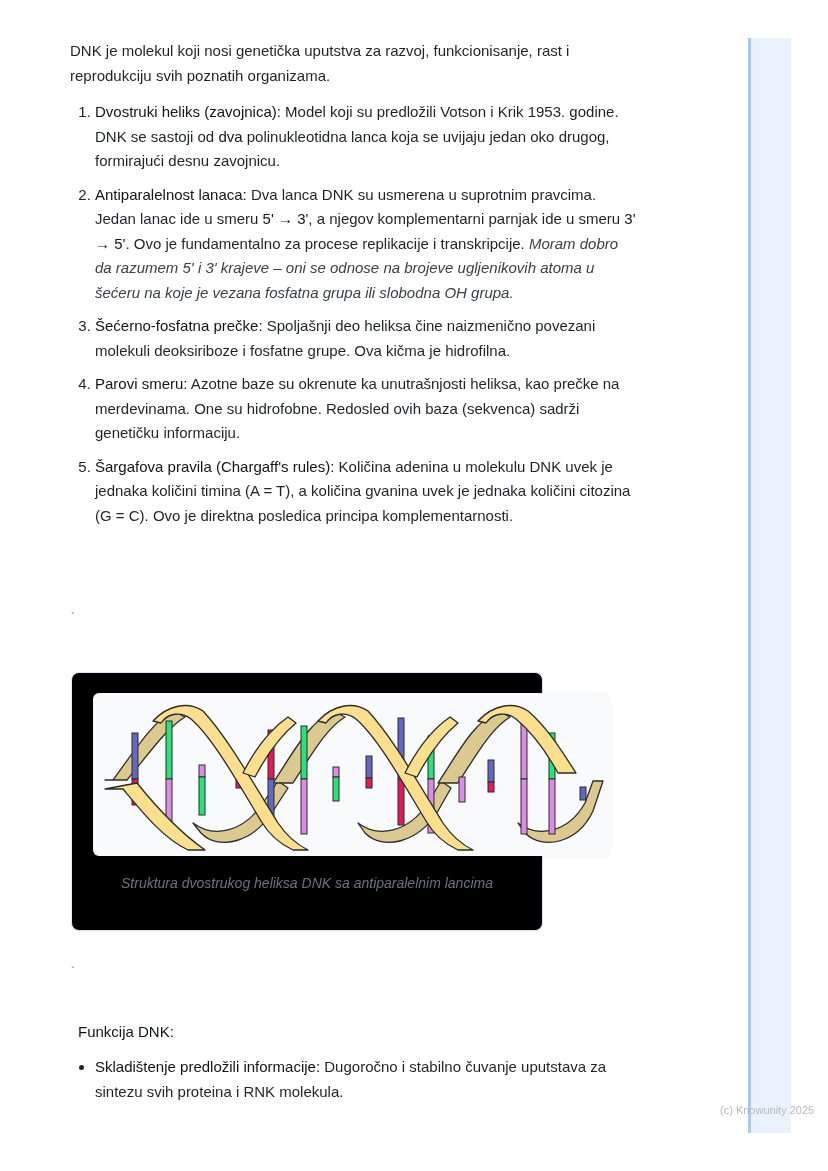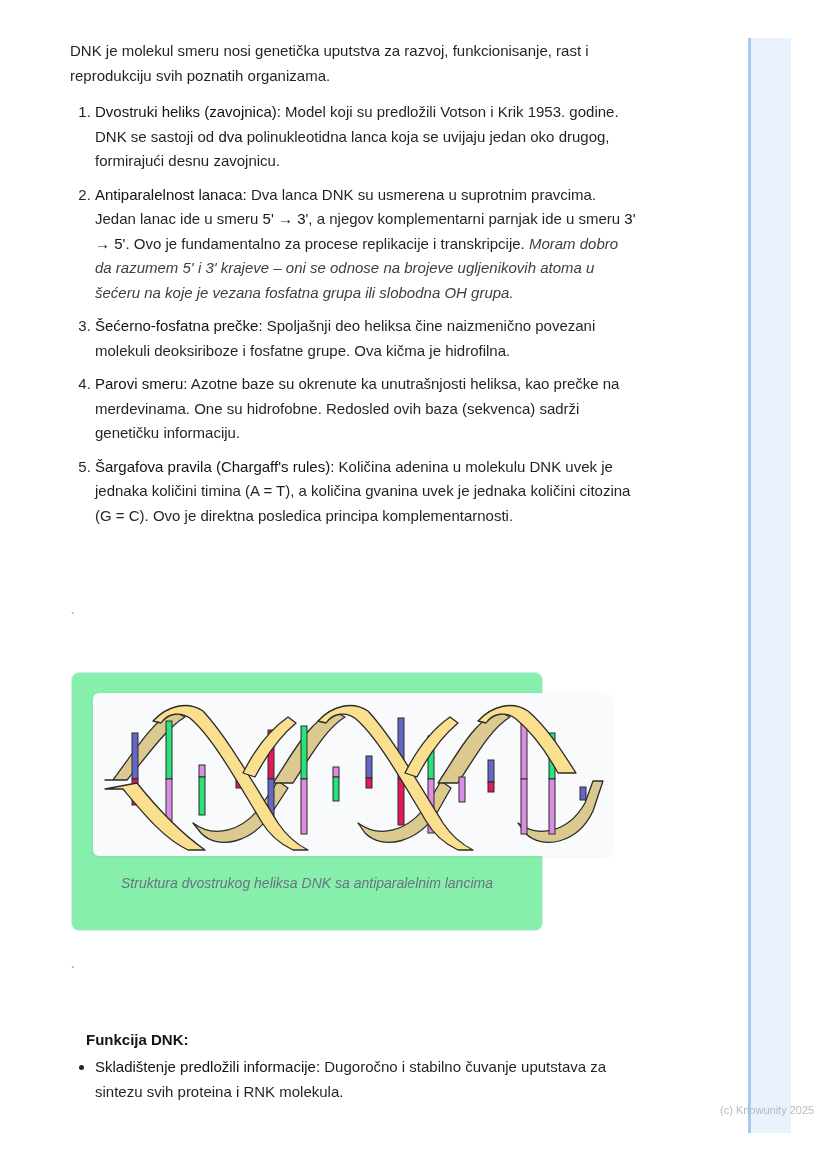--- a/index.html
+++ b/index.html
@@ -128,7 +128,7 @@
 <body>
 
 <div class="page">
-  <p class="intro">DNK je molekul smeru nosi genetička uputstva za razvoj, funkcionisanje, rast i reprodukciju svih poznatih organizama.</p>
+  <p class="intro">DNK je molekul koji nosi genetička uputstva za razvoj, funkcionisanje, rast i reprodukciju svih poznatih organizama.</p>
 
   <ol class="facts">
     <li>

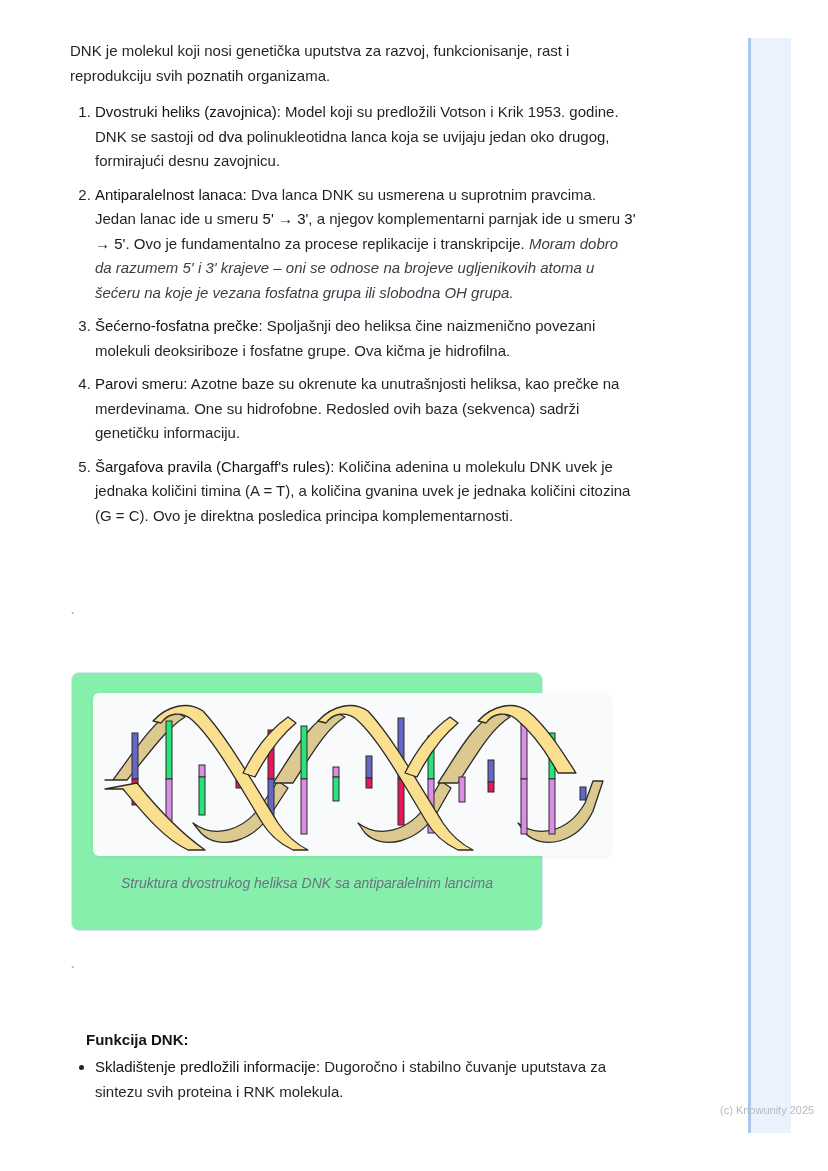--- a/index.html
+++ b/index.html
@@ -62,7 +62,7 @@
     height: 259px;
     border: 1.5px solid #dce6f2;
     border-radius: 8px;
-    background: #86efac;
+    background: #000000;
     box-sizing: border-box;
   }
   .figure-img {

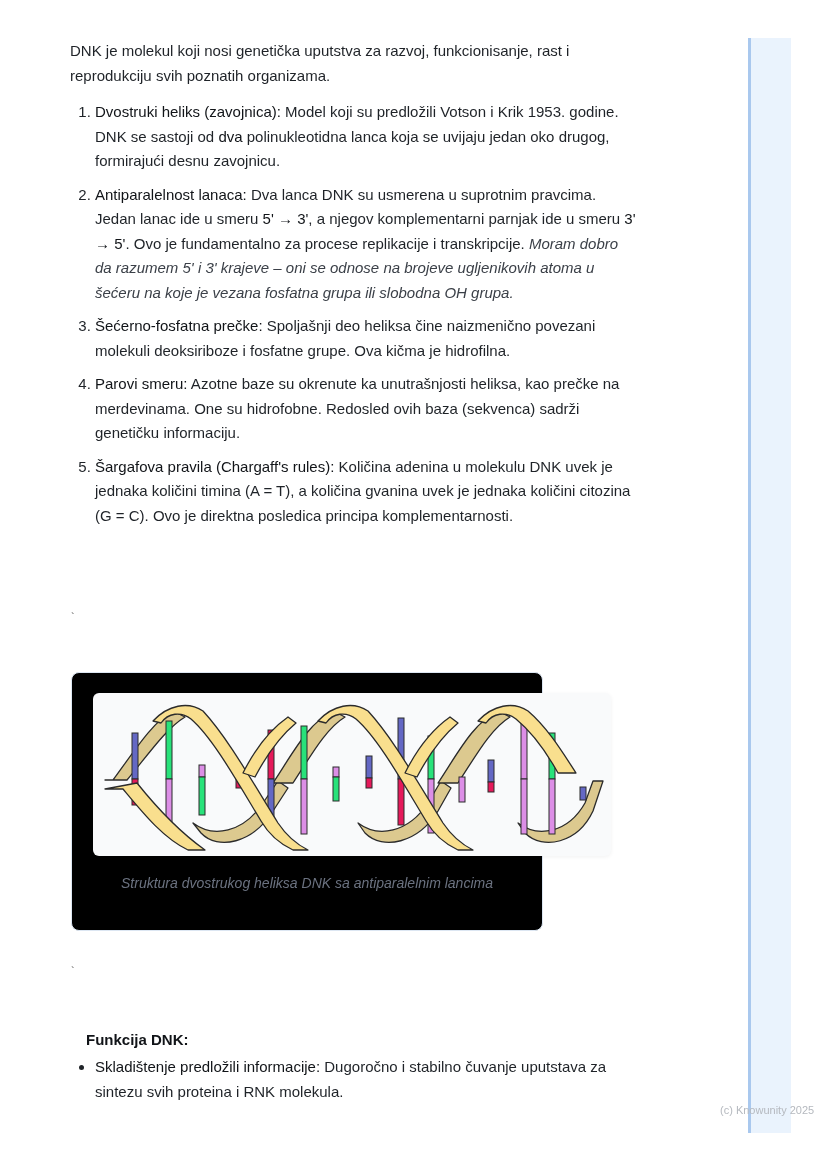--- a/index.html
+++ b/index.html
@@ -91,9 +91,9 @@
     left: 70px;
     top: 1015px;
     font-size: 15px;
-    font-weight: bold;
+    font-weight: normal;
     color: #111418;
-    margin: 16px;
+    margin: 8px;
   }
   ul.functions {
     position: absolute;

